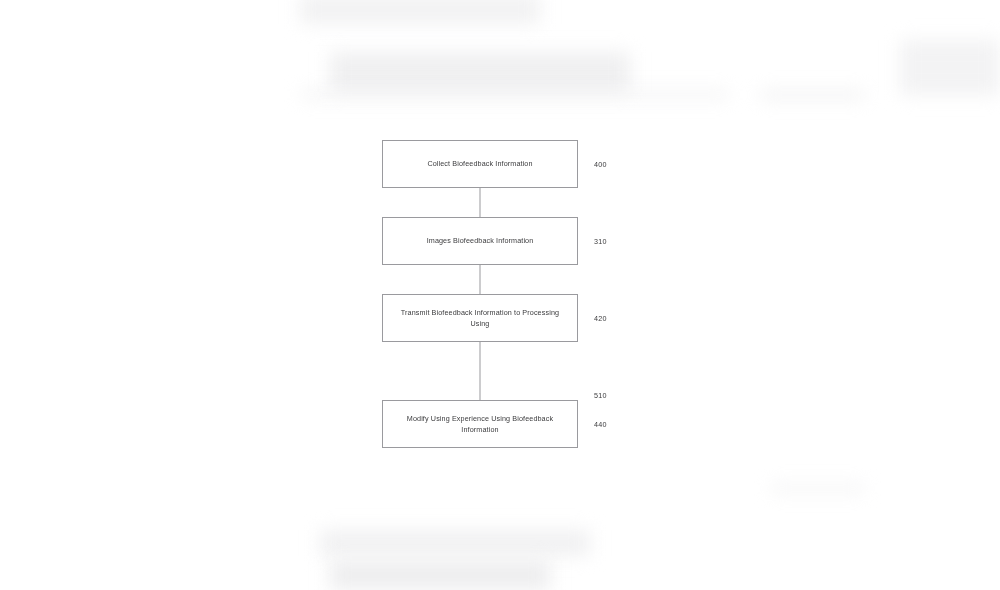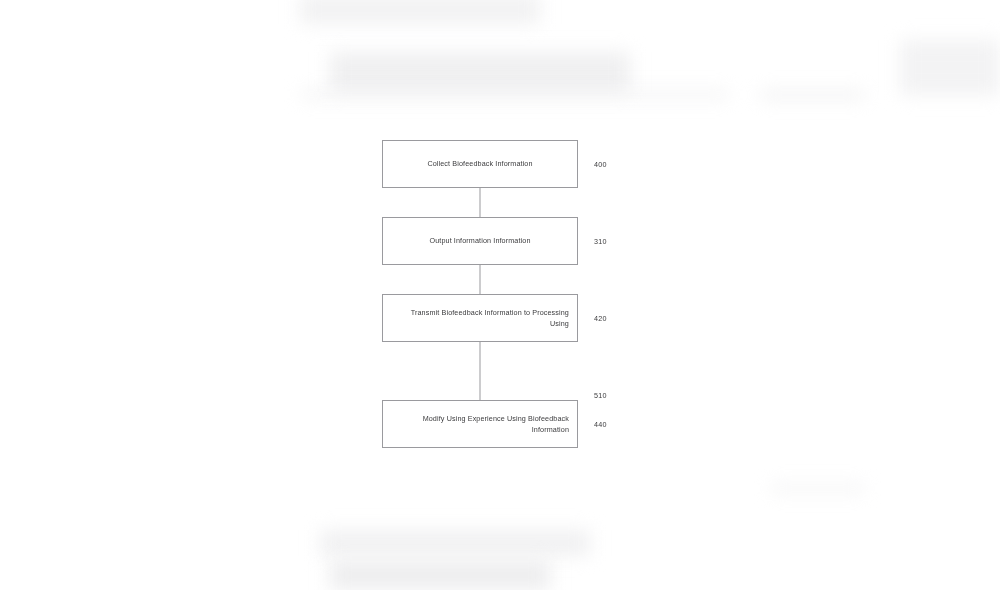--- a/index.html
+++ b/index.html
@@ -59,7 +59,7 @@
     font-size: 7.2px;
     line-height: 11.5px;
     color: #3b3b3d;
-    text-align: right;
+    text-align: center;
     letter-spacing: 0.12px;
     white-space: pre-line;
   }

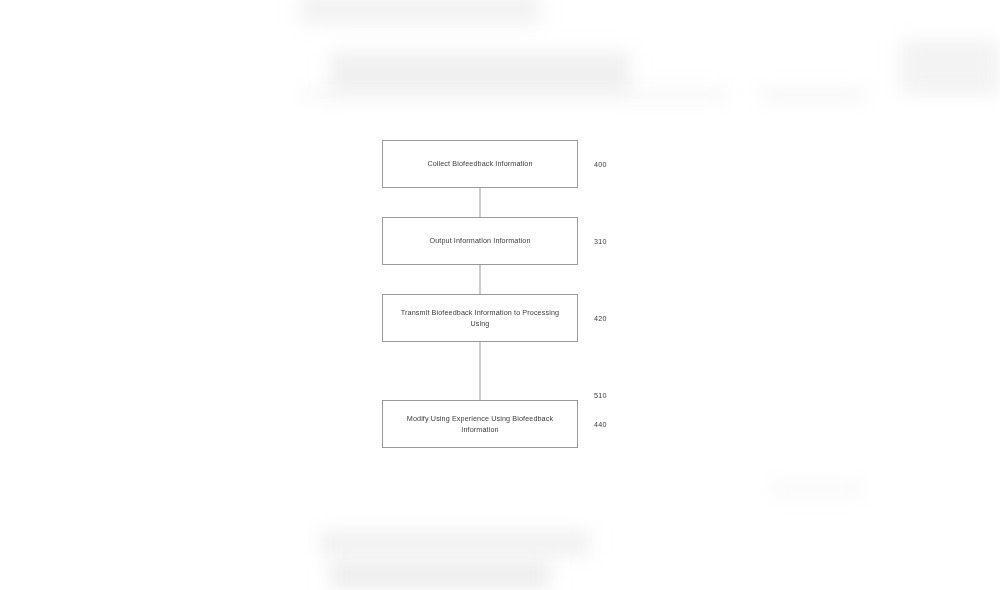--- a/index.html
+++ b/index.html
@@ -117,7 +117,7 @@
 
   <div class="flow-step">
     <div class="step-box">
-      <div class="step-label">Output Information Information</div>
+      <div class="step-label">Images Biofeedback Information</div>
     </div>
     <div class="step-ref">310</div>
   </div>

